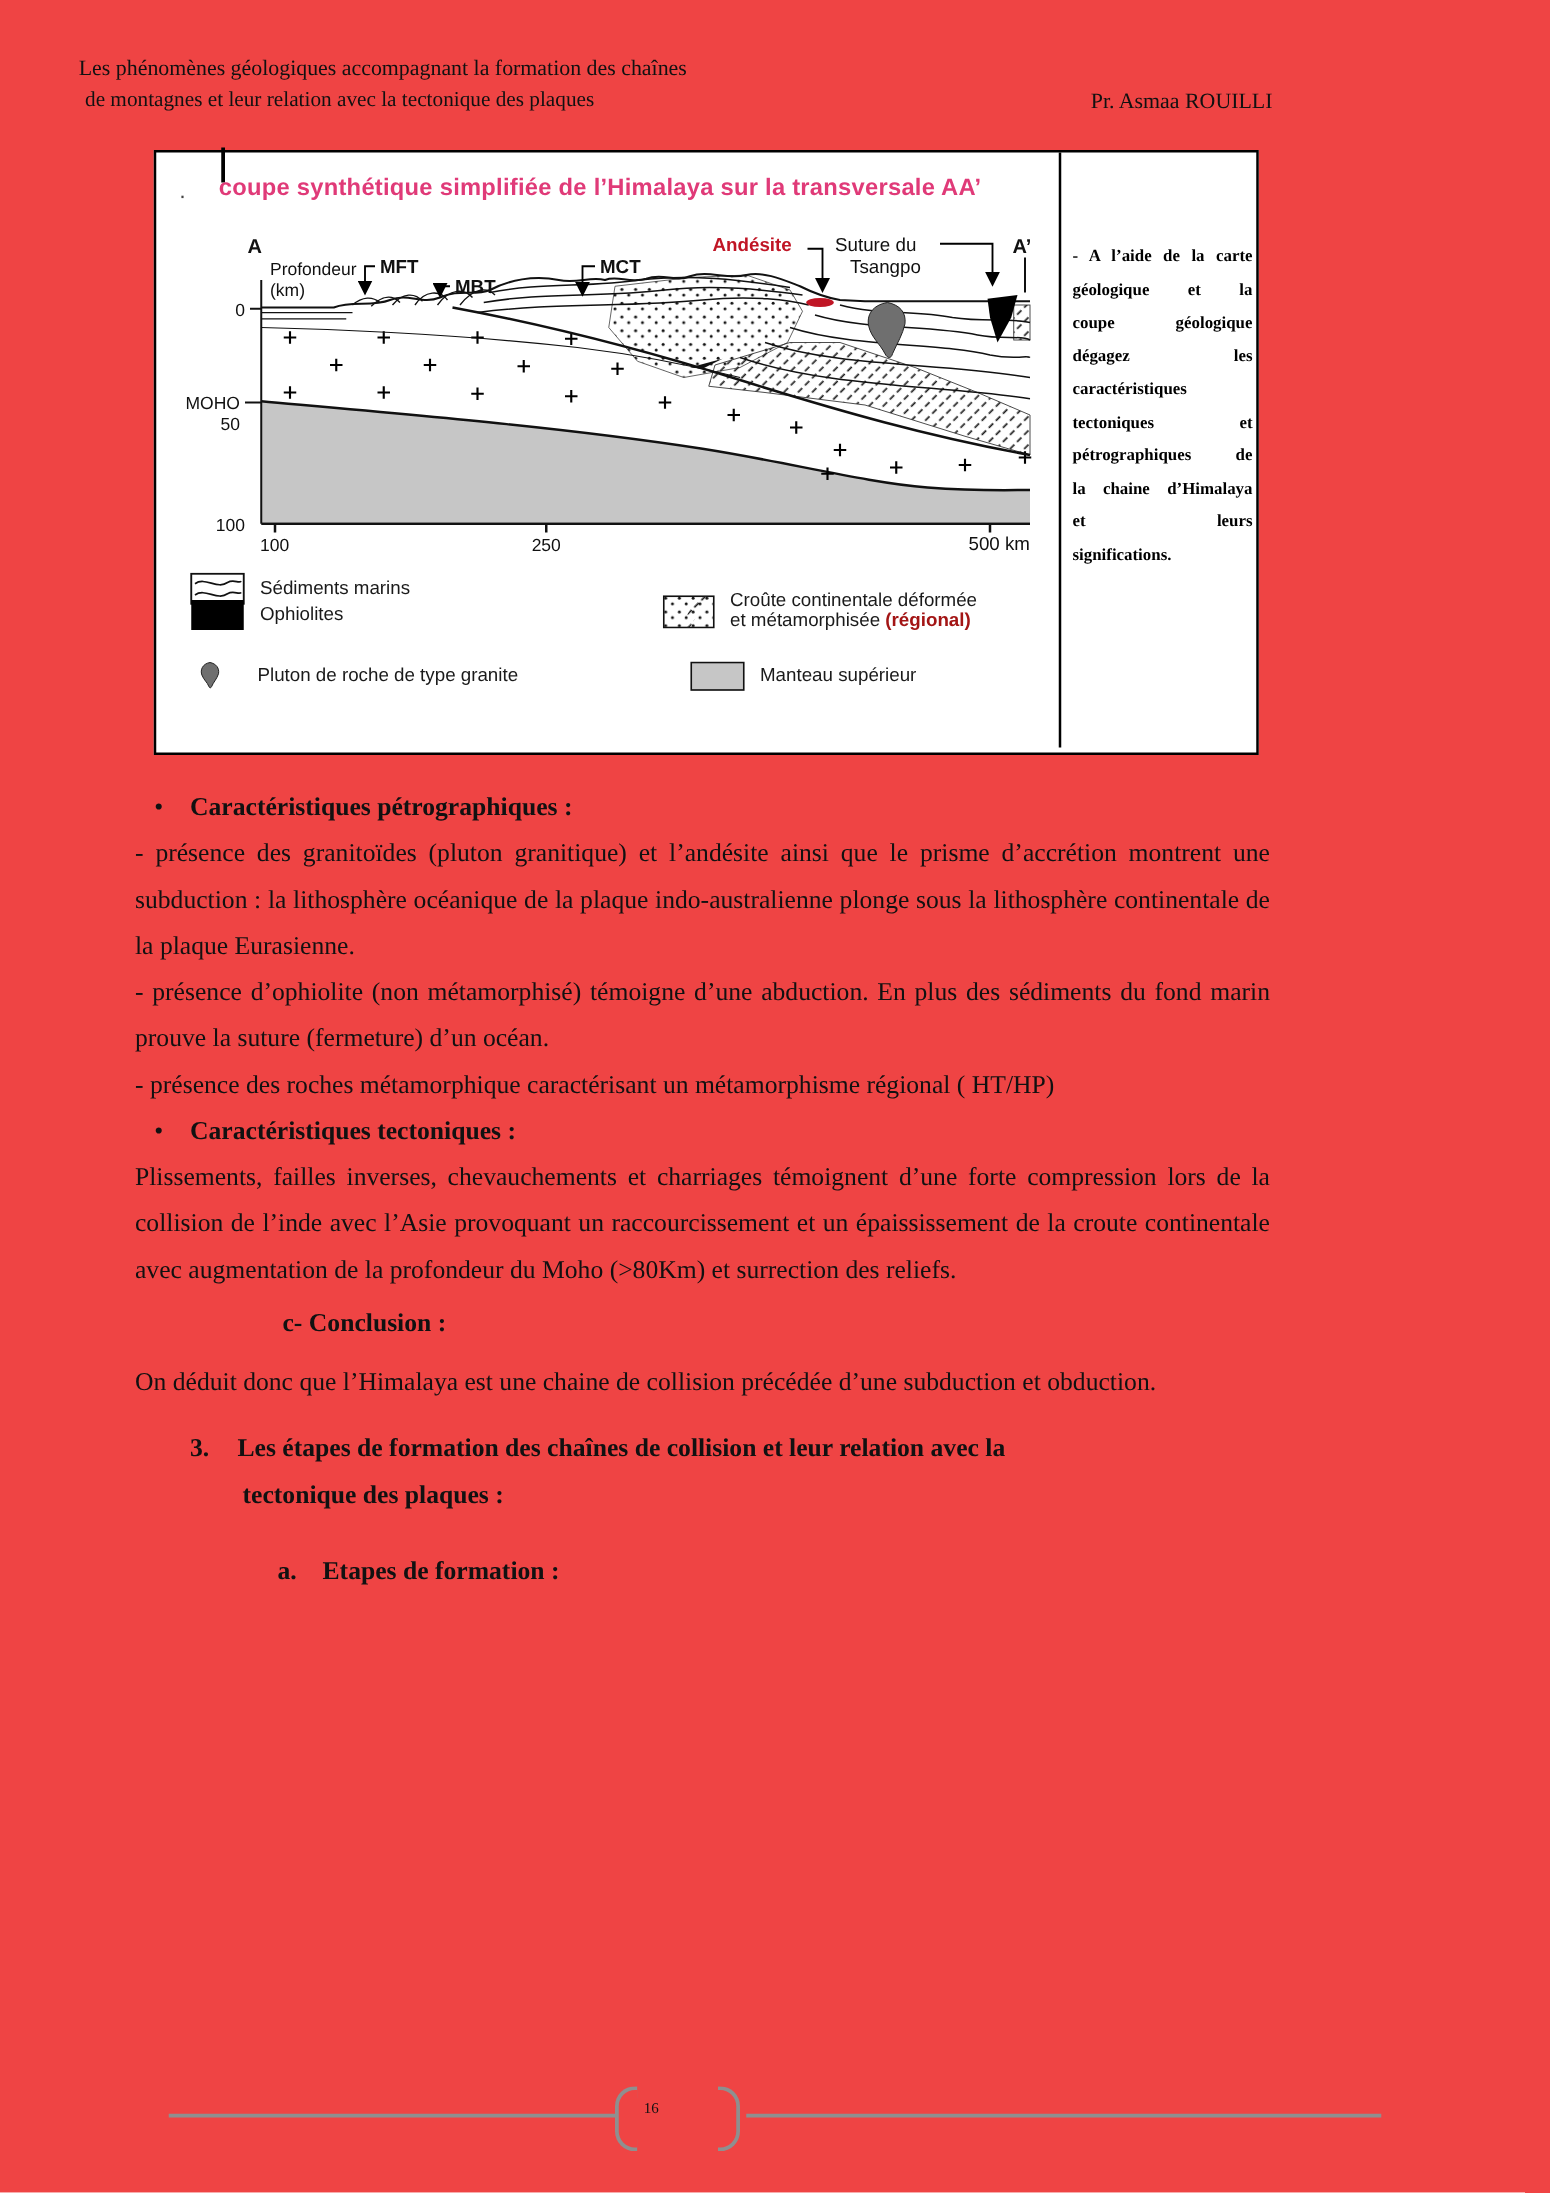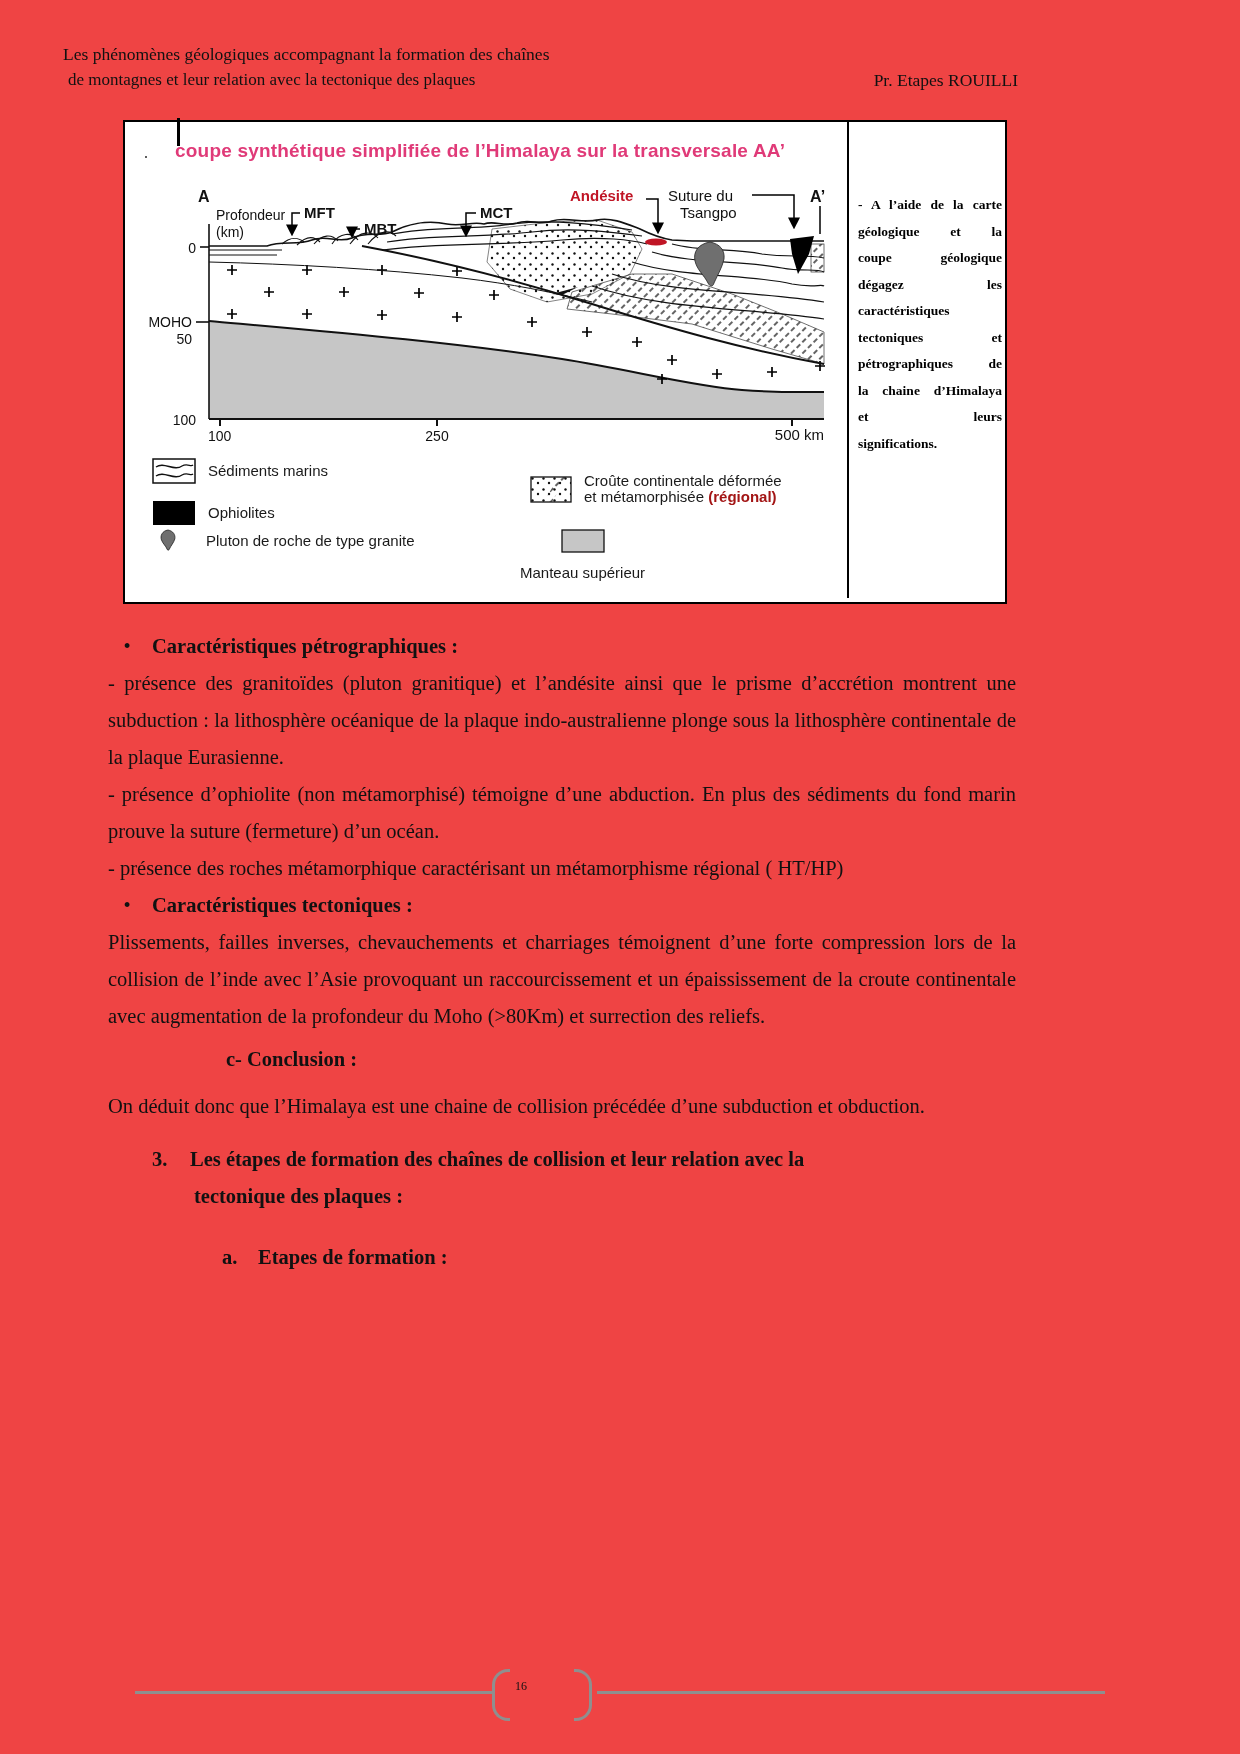--- a/index.html
+++ b/index.html
@@ -60,7 +60,7 @@
 
   <div class="hdr-l1">Les phénomènes géologiques accompagnant la formation des chaînes</div>
   <div class="hdr-l2">de montagnes et leur relation avec la tectonique des plaques</div>
-  <div class="hdr-author">Pr. Etapes ROUILLI</div>
+  <div class="hdr-author">Pr. Asmaa ROUILLI</div>
 
   <div class="figure">
     <div class="cursor-mark"></div>

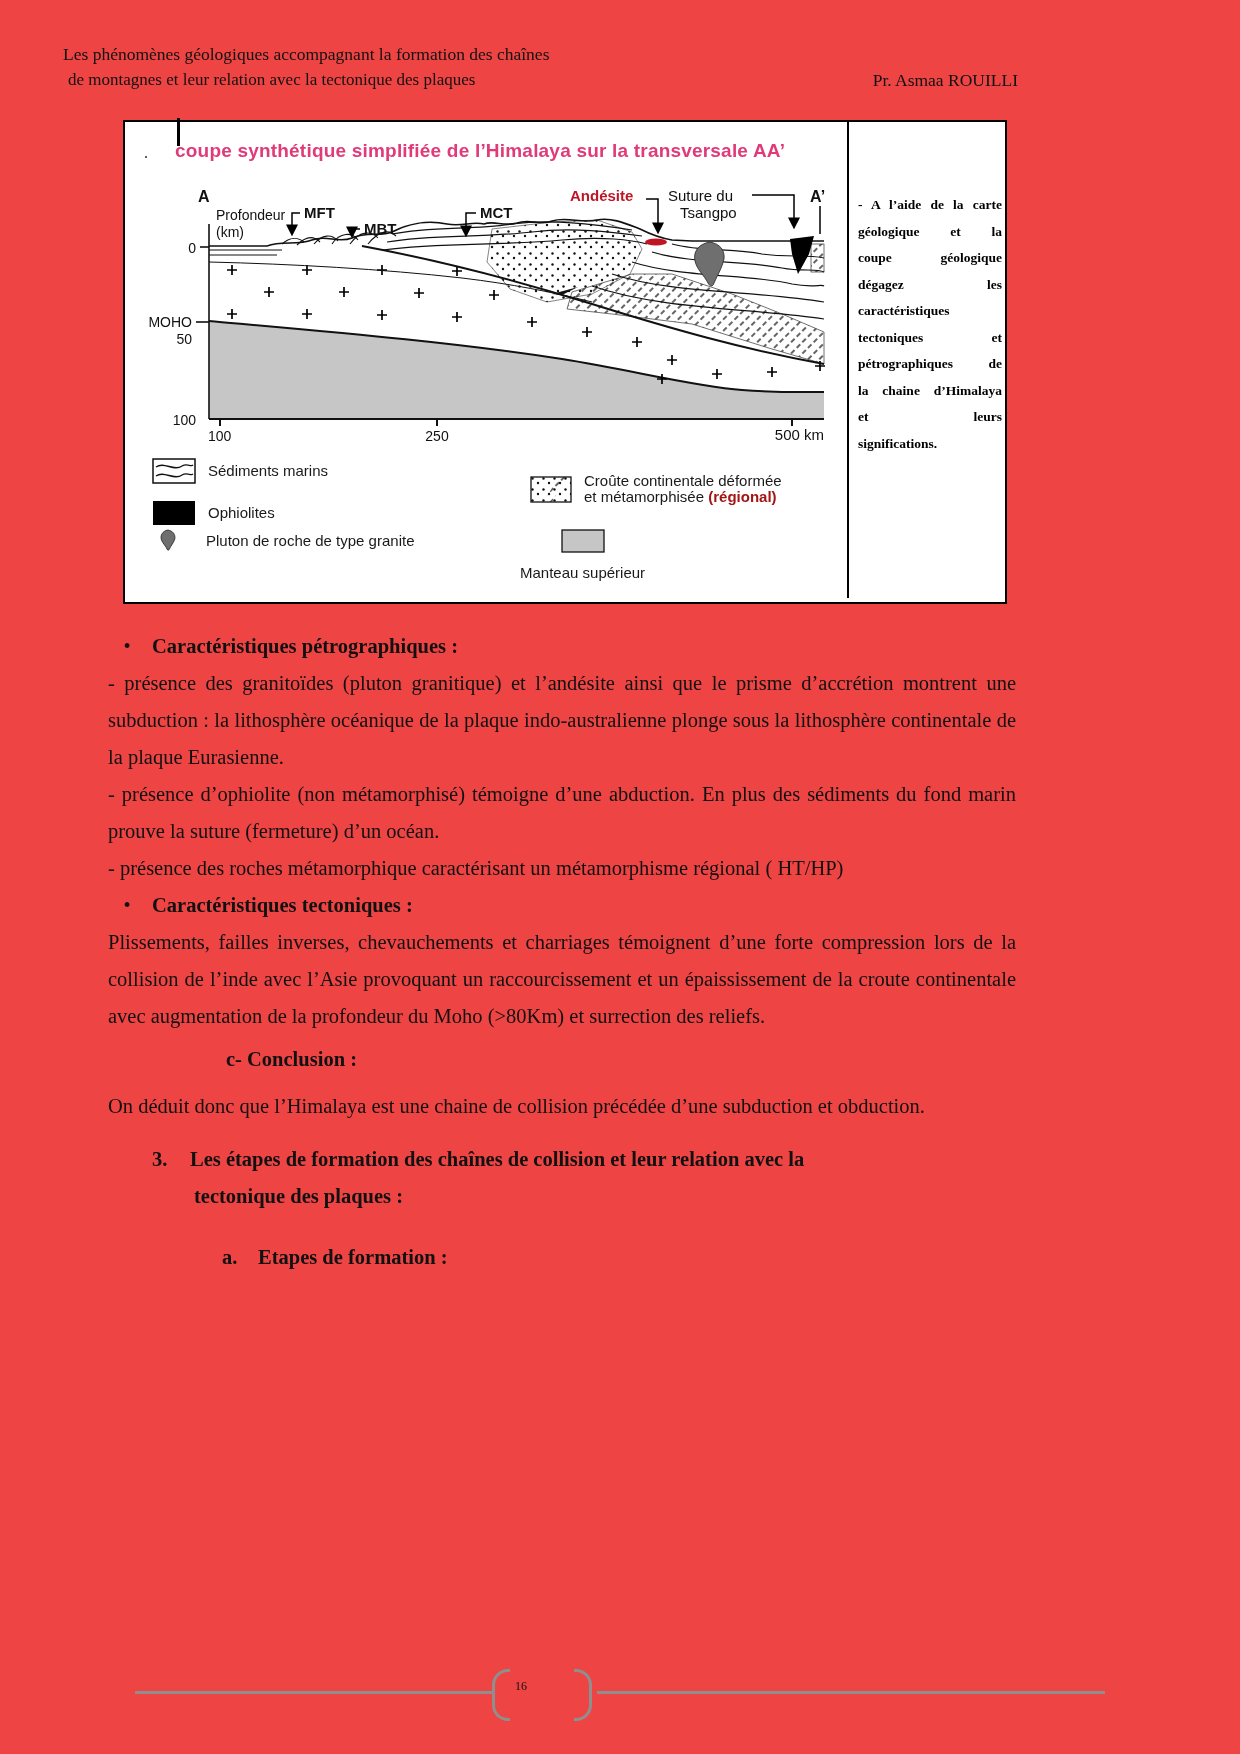--- a/index.html
+++ b/index.html
@@ -203,7 +203,7 @@
       </svg>
       <span class="lg-text">Sédiments marins</span>
     </div>
-    <div class="lg-row" style="left:27px;top:378px;">
+    <div class="lg-row" style="left:27px;top:357px;">
       <svg width="44" height="26">
         <rect x="1" y="1" width="42" height="24" fill="#000"></rect>
       </svg>

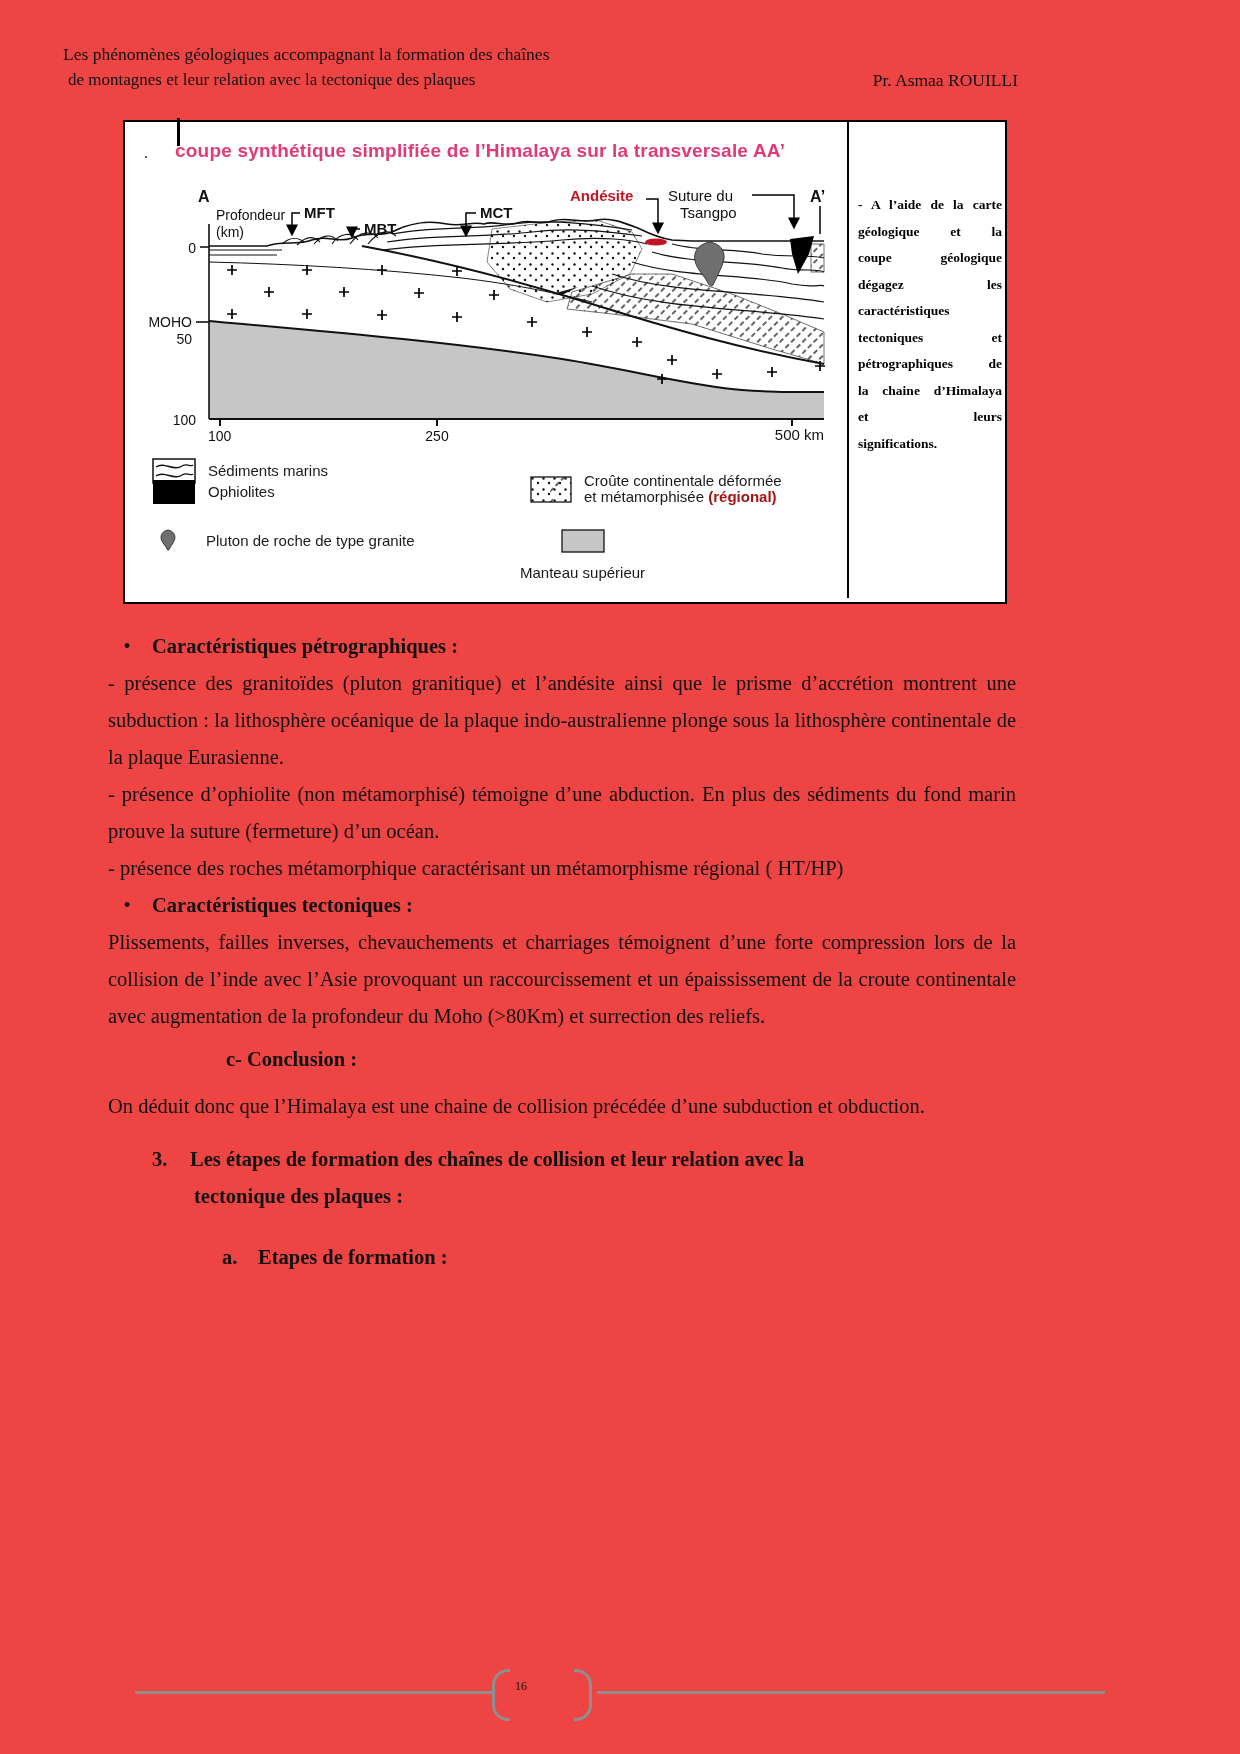--- a/index.html
+++ b/index.html
@@ -226,7 +226,7 @@
         <span>et métamorphisée </span><span class="lg-red">(régional)</span>
       </span>
     </div>
-    <div class="lg-row" style="left:395px;top:407px;flex-direction:column;">
+    <div class="lg-row" style="left:427px;top:407px;">
       <svg width="44" height="24">
         <rect x="1" y="1" width="42" height="22" style="fill:var(--c-mantle_grey)" stroke="#111" stroke-width="1.3"></rect>
       </svg>

